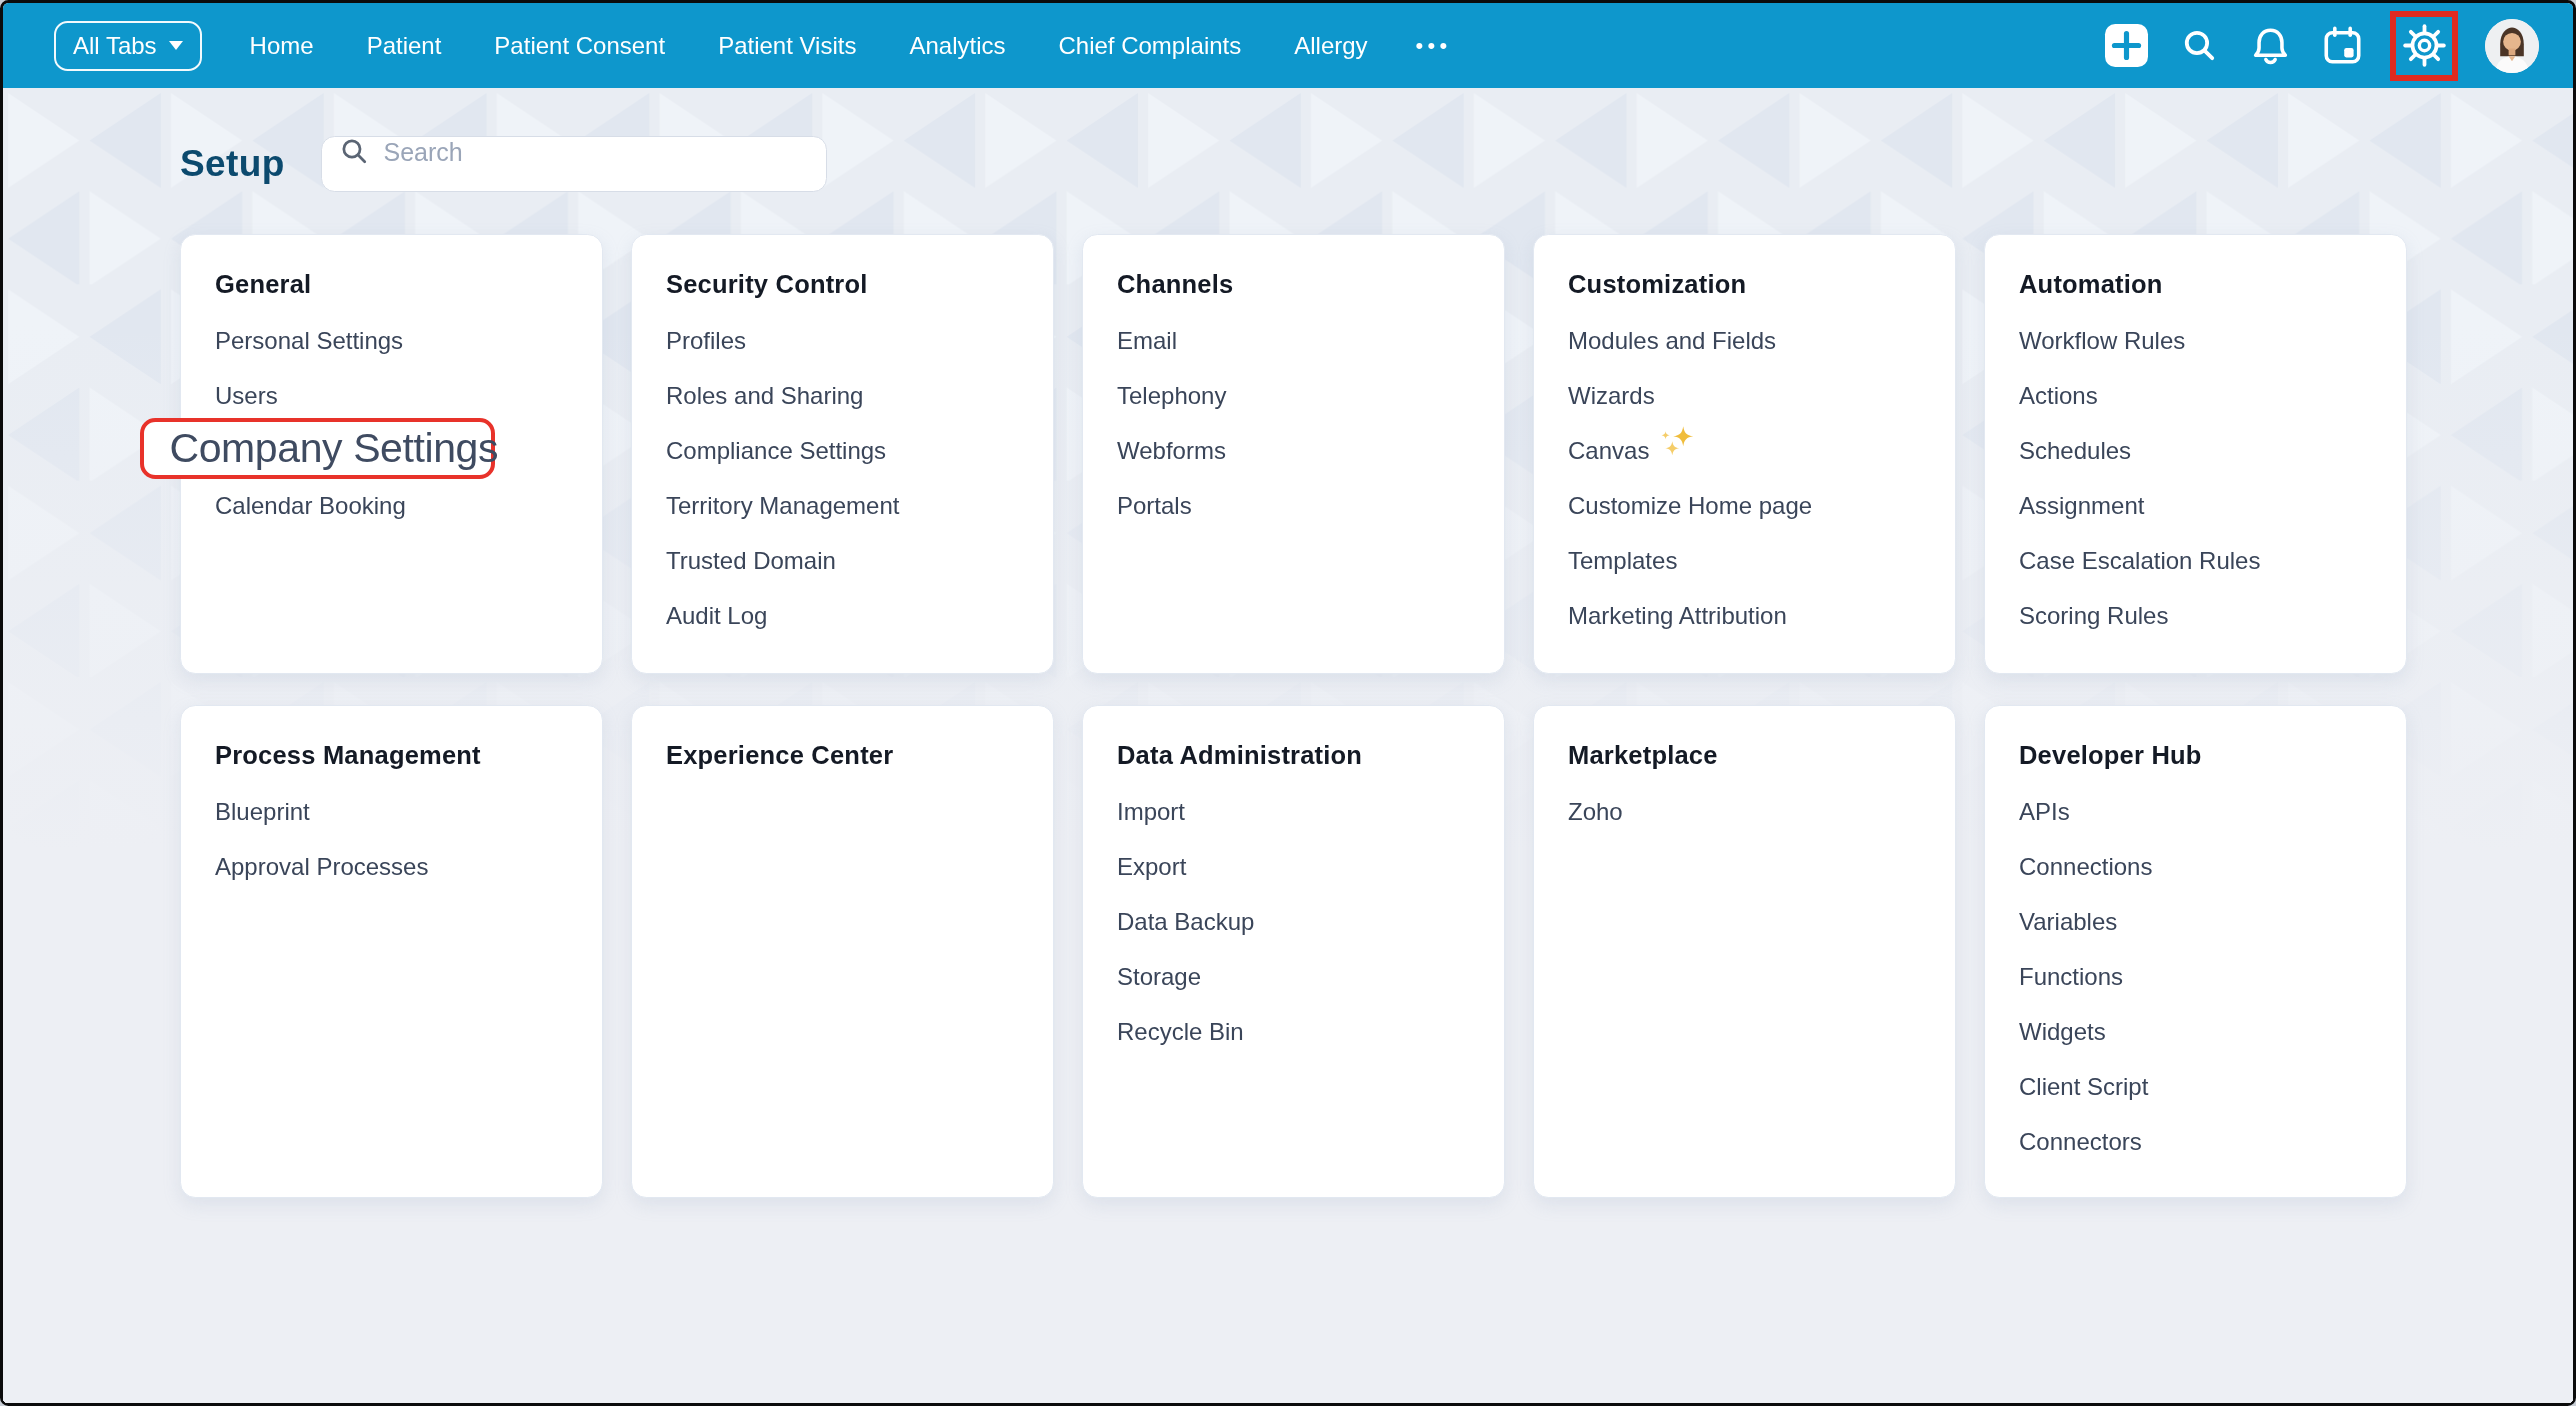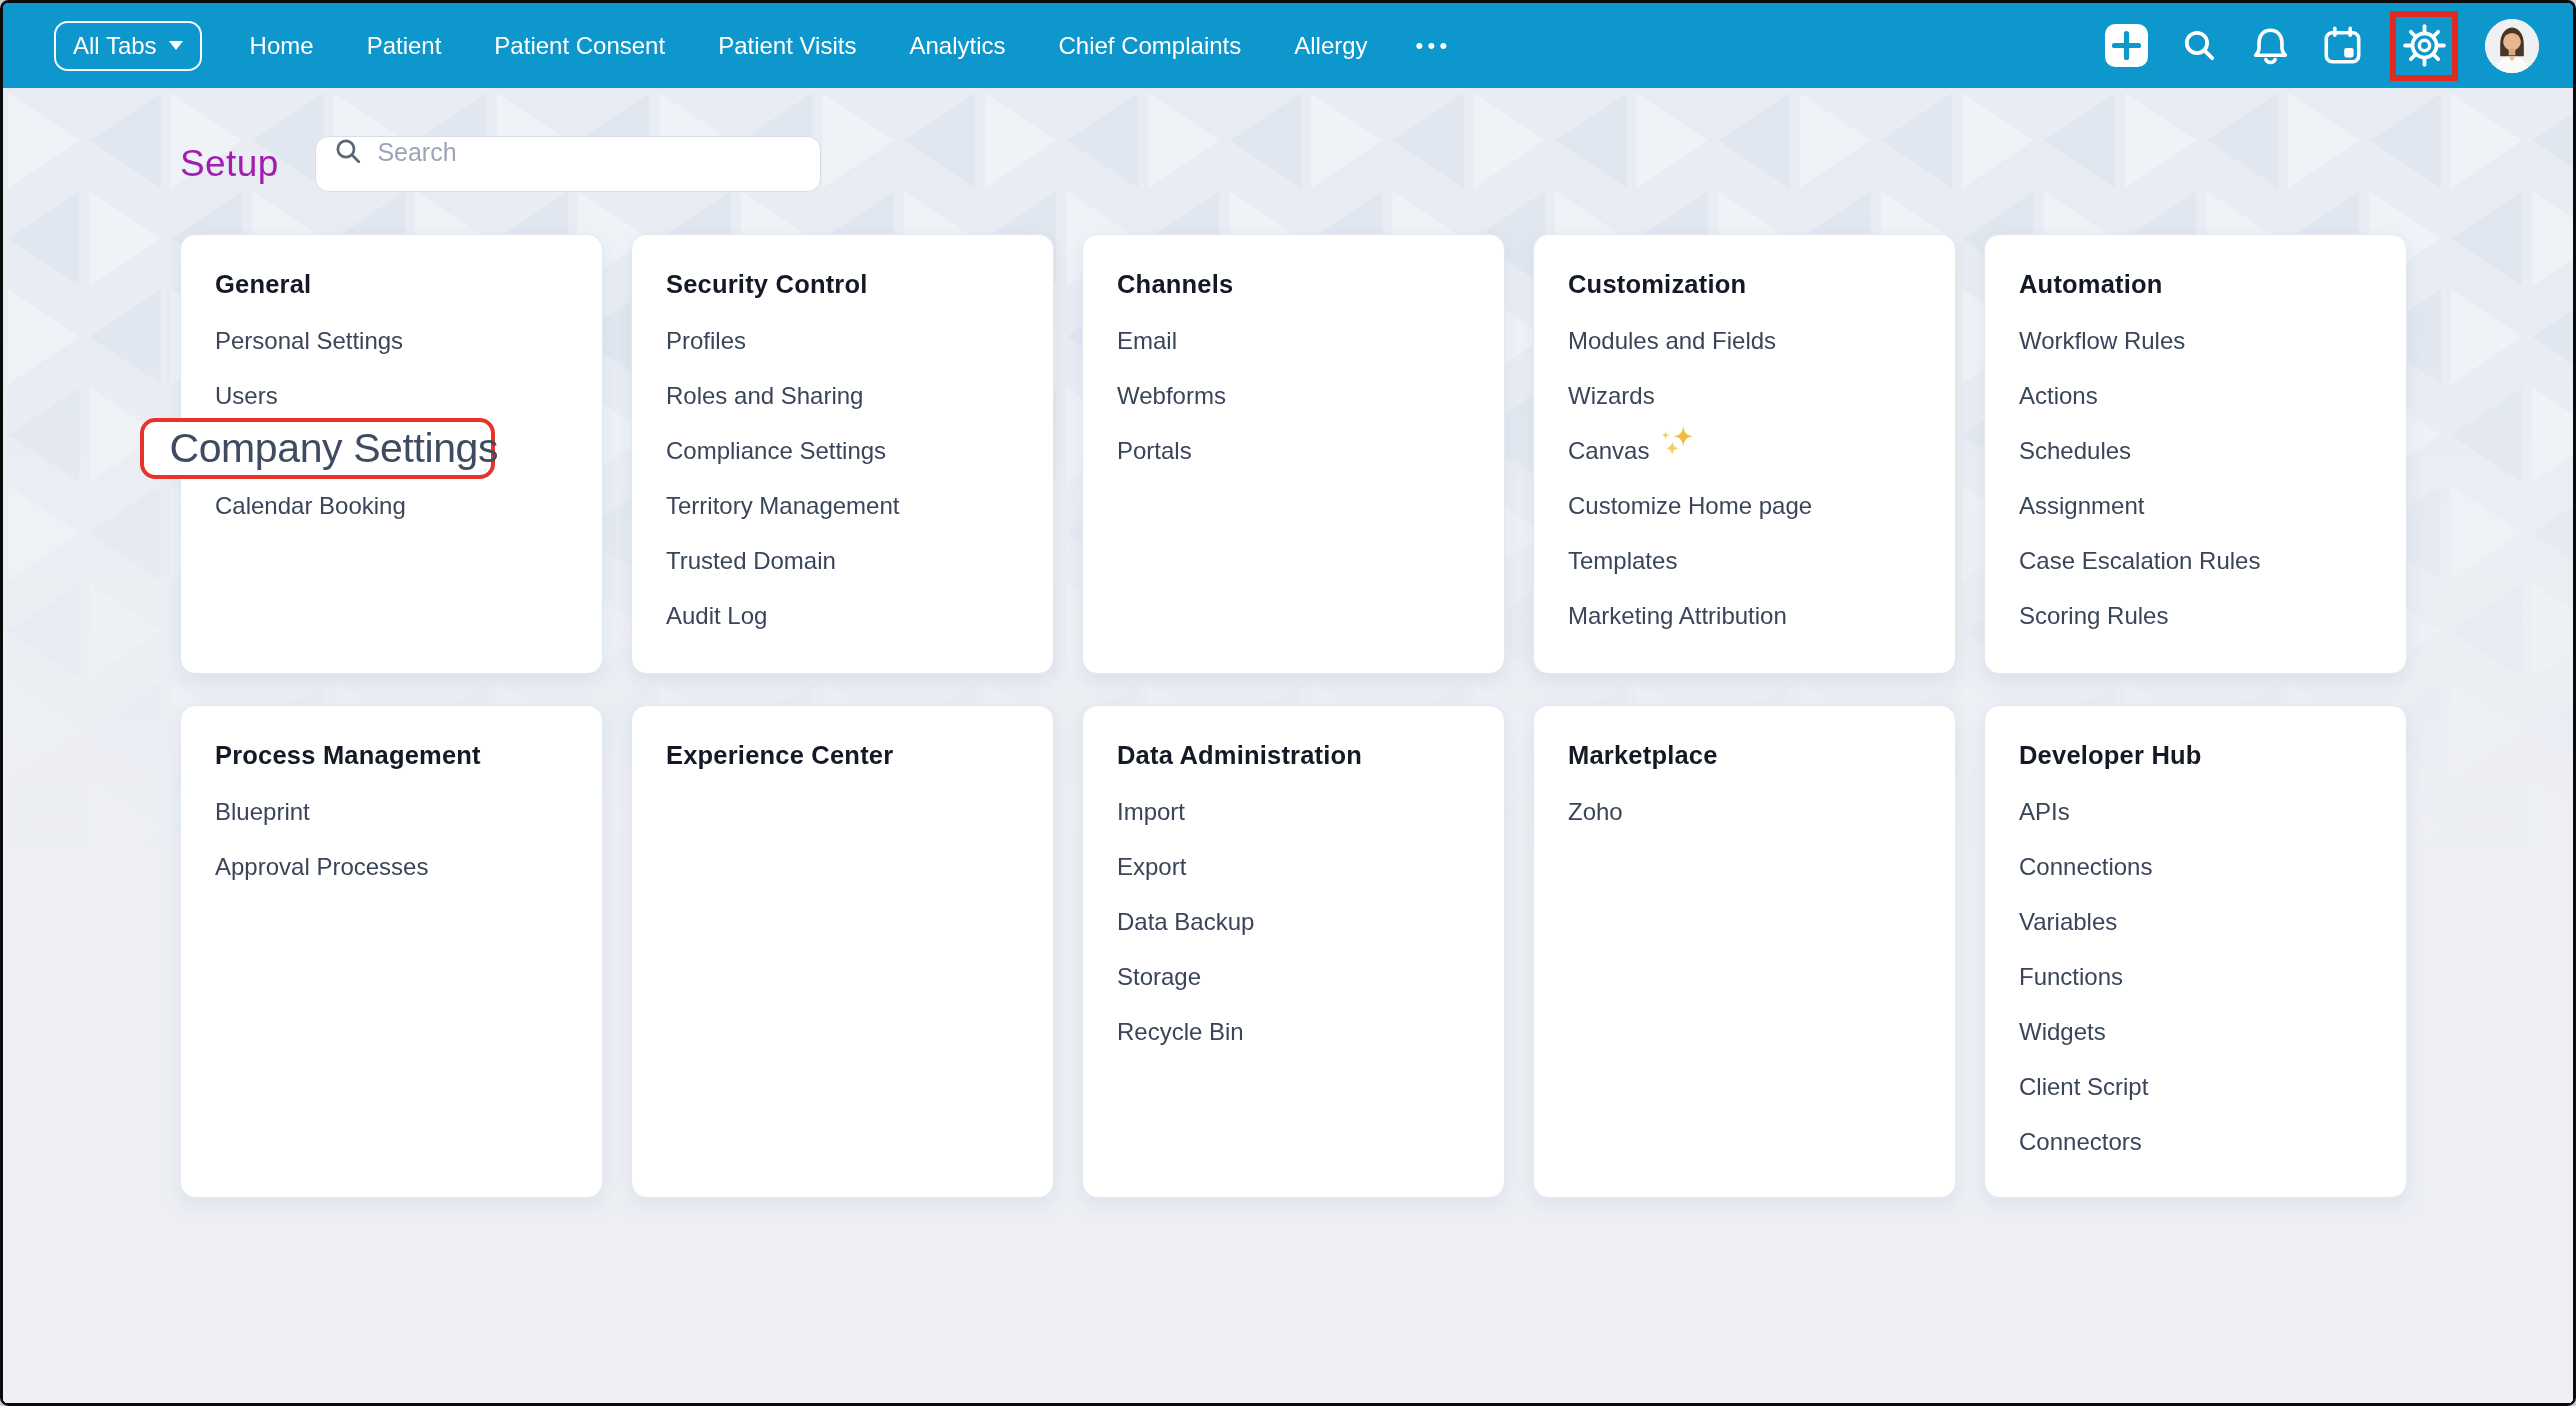--- a/index.html
+++ b/index.html
@@ -35,7 +35,7 @@
   .content{position:absolute;left:0;top:85px;right:0;bottom:0;}
   .bg-pattern{position:absolute;left:0;top:0;width:100%;height:100%;z-index:0;}
   .page-head{position:absolute;left:177px;top:48px;display:flex;align-items:center;gap:36px;z-index:5;}
-  .page-title{font-size:37px;font-weight:400;color:#a21caf;letter-spacing:0.4px;}
+  .page-title{font-size:37px;font-weight:700;color:#0c4a6e;letter-spacing:0.4px;}
   .search-box{
     width:506px;height:56px;background:#fff;border:1.7px solid #d7dde7;border-radius:13.6px;
     display:flex;align-items:flex-start;padding:0 18.7px;box-sizing:border-box;gap:12px;

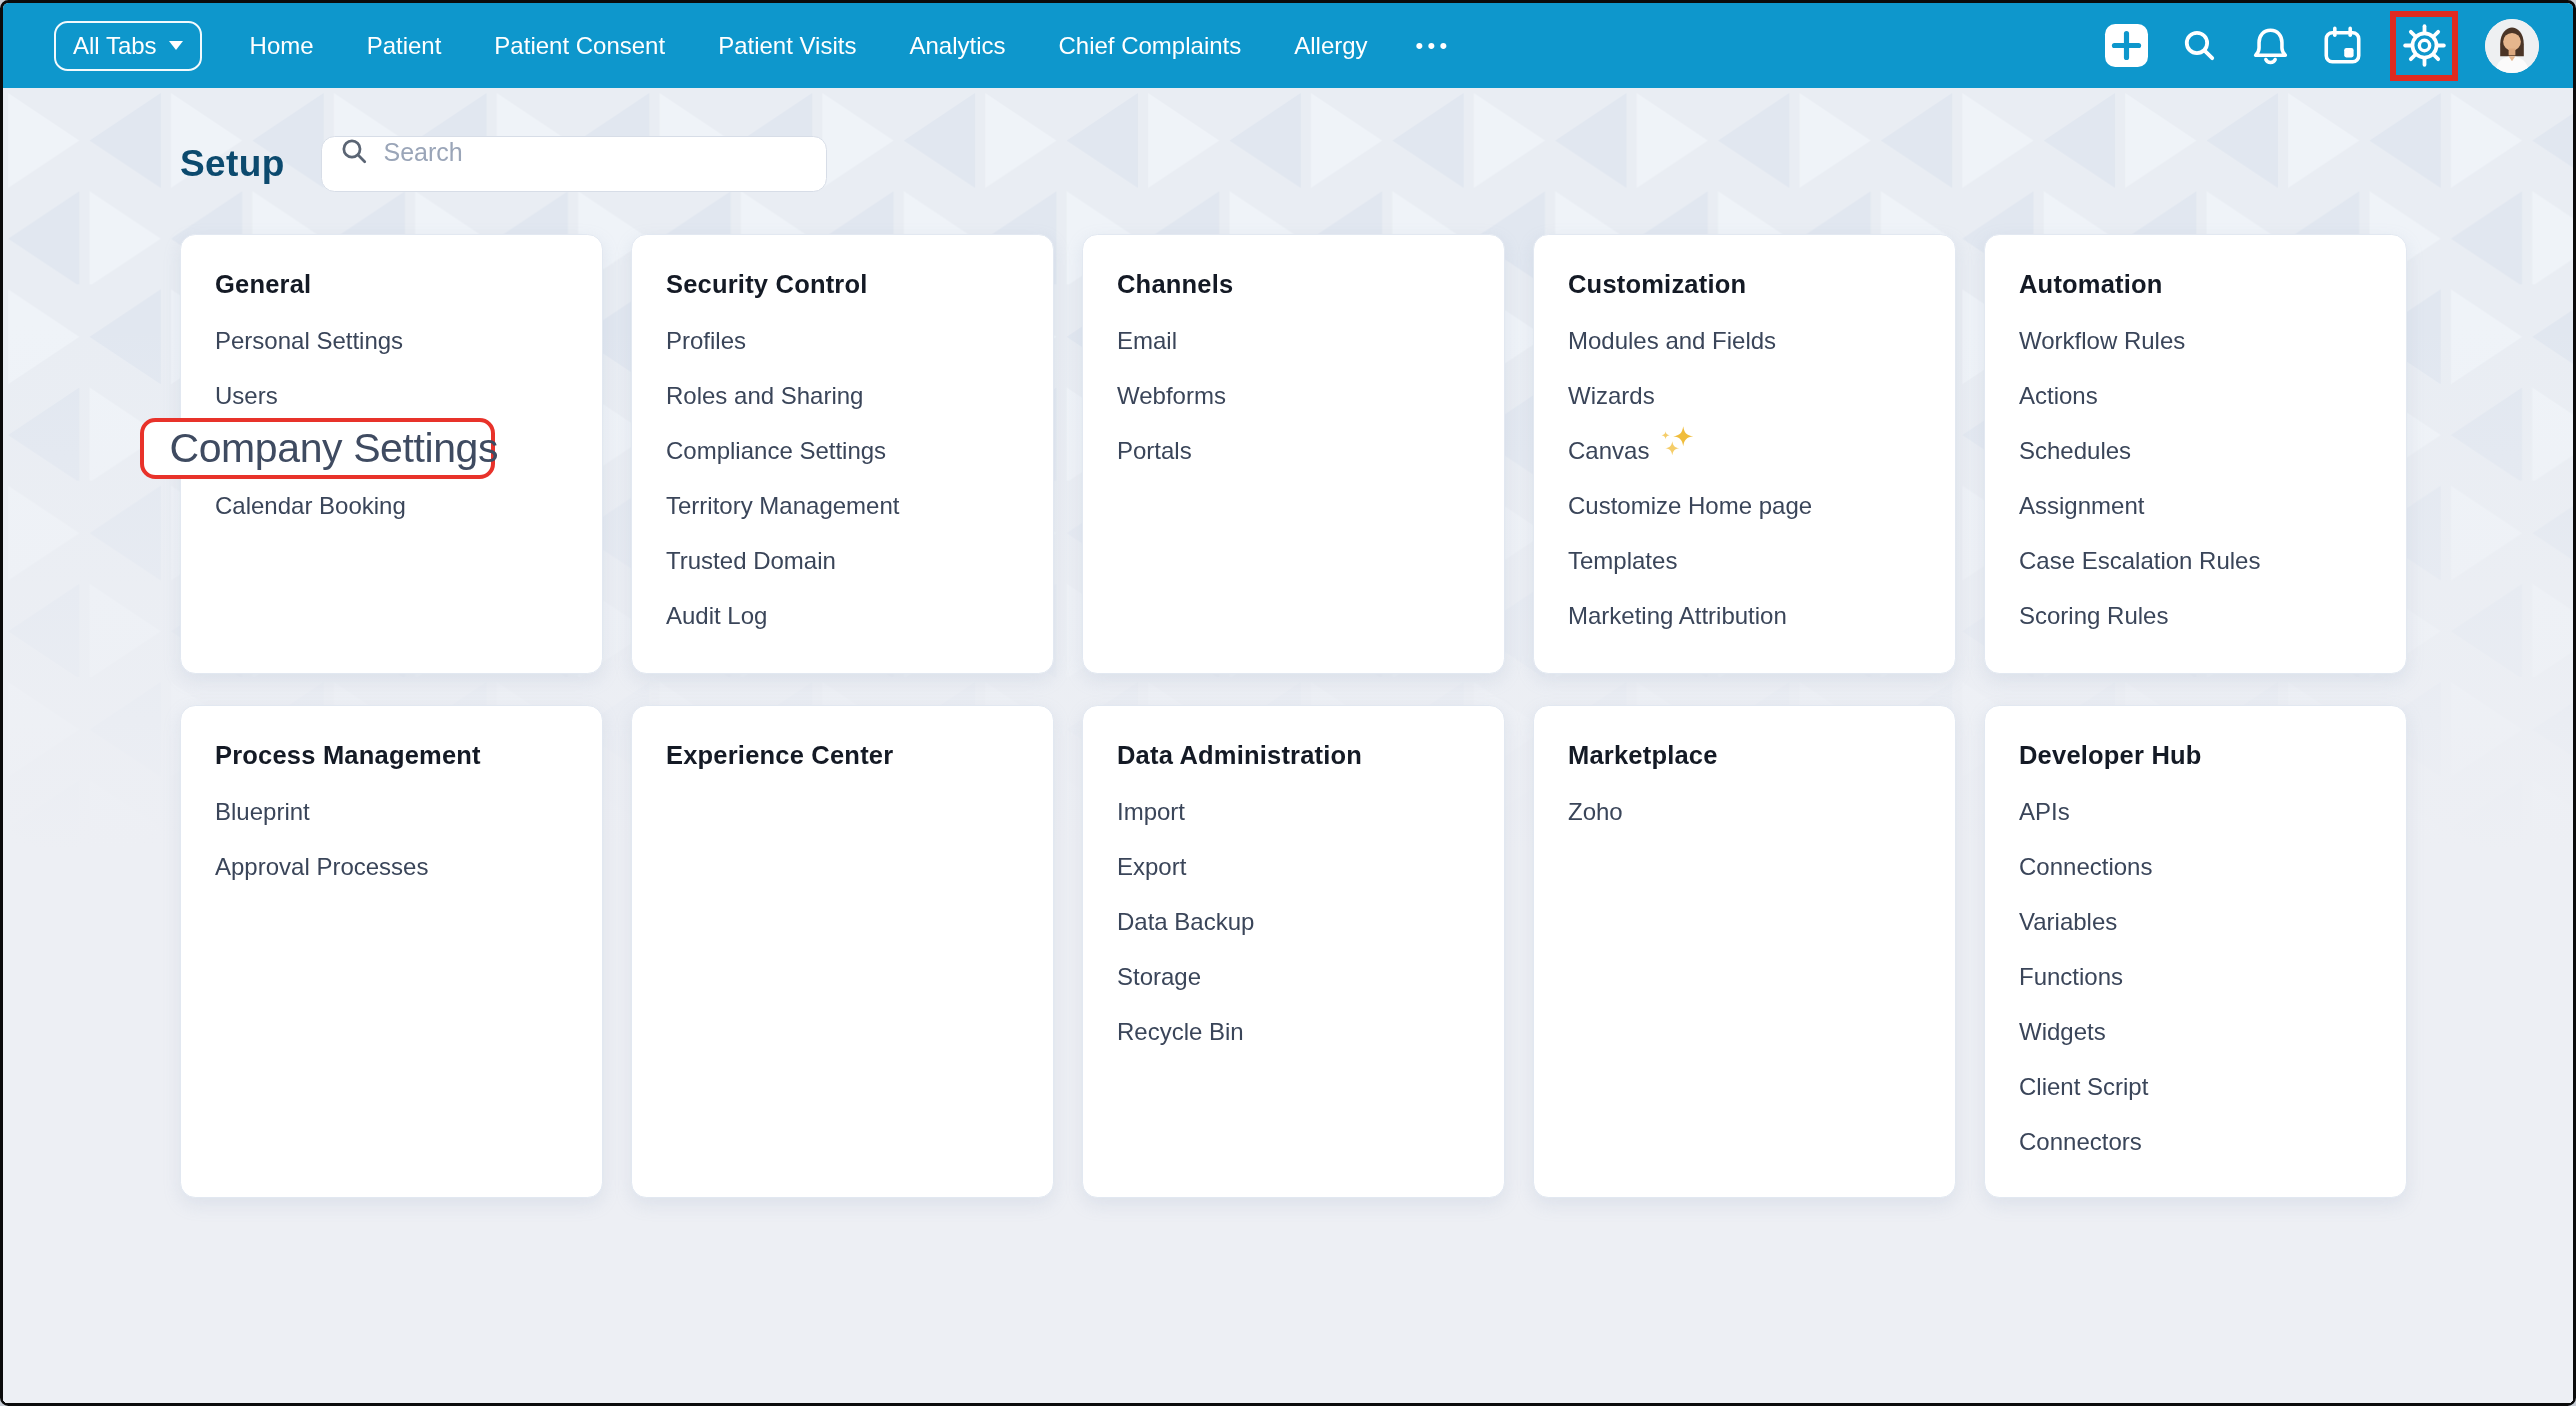--- a/index.html
+++ b/index.html
@@ -265,6 +265,9 @@
               <span class="item-label">Email</span>
             </li>
             <li>
+              <span class="item-label">Telephony</span>
+            </li>
+            <li>
               <span class="item-label">Webforms</span>
             </li>
             <li>

